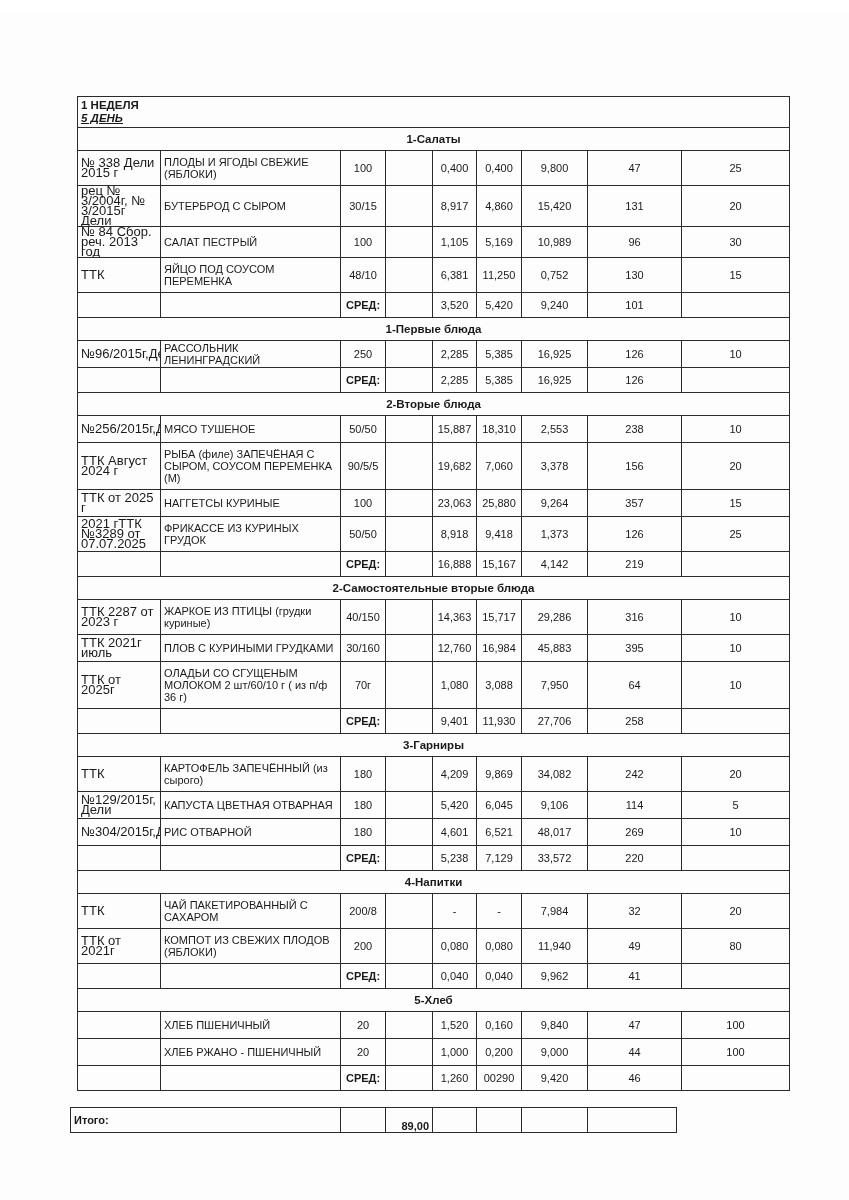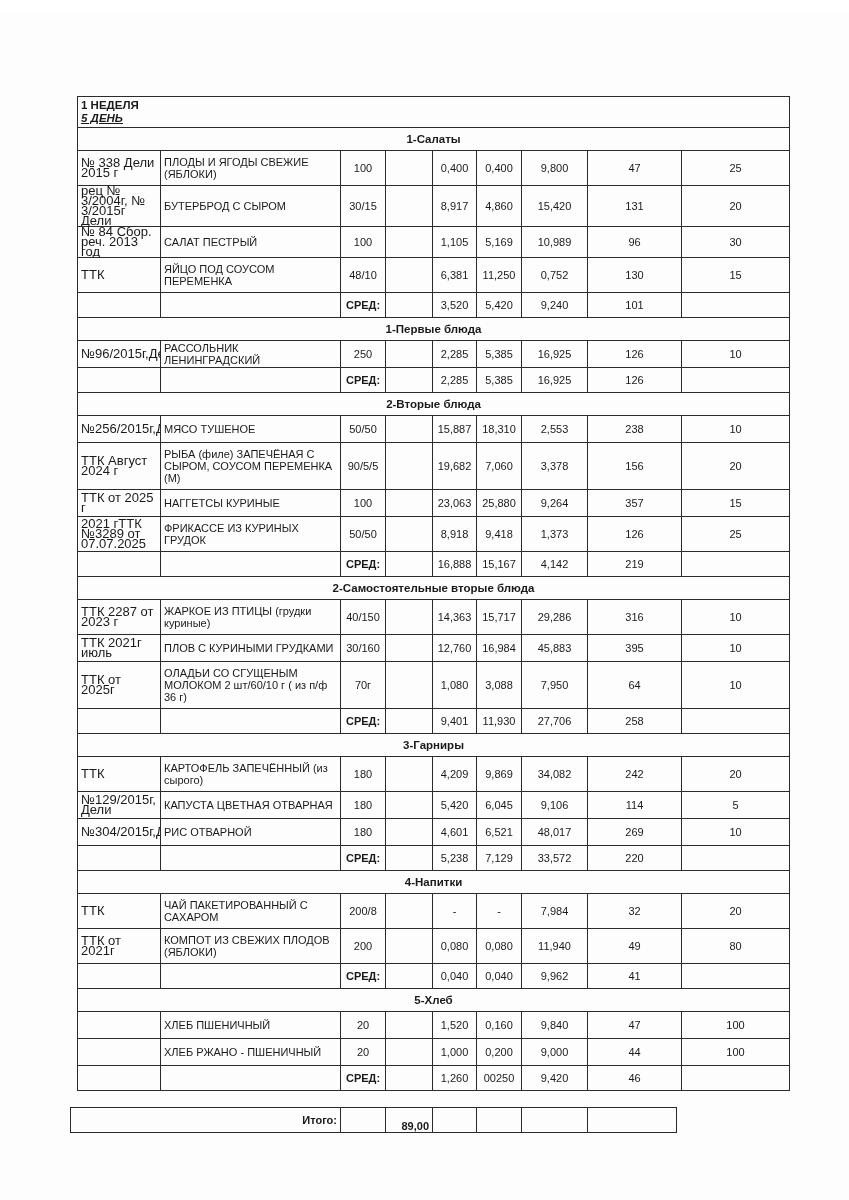--- a/index.html
+++ b/index.html
@@ -349,7 +349,7 @@
           <td class="avg">СРЕД:</td>
           <td></td>
           <td class="num">1,260</td>
-          <td class="num">00250</td>
+          <td class="num">00290</td>
           <td class="num">9,420</td>
           <td class="num">46</td>
           <td></td>

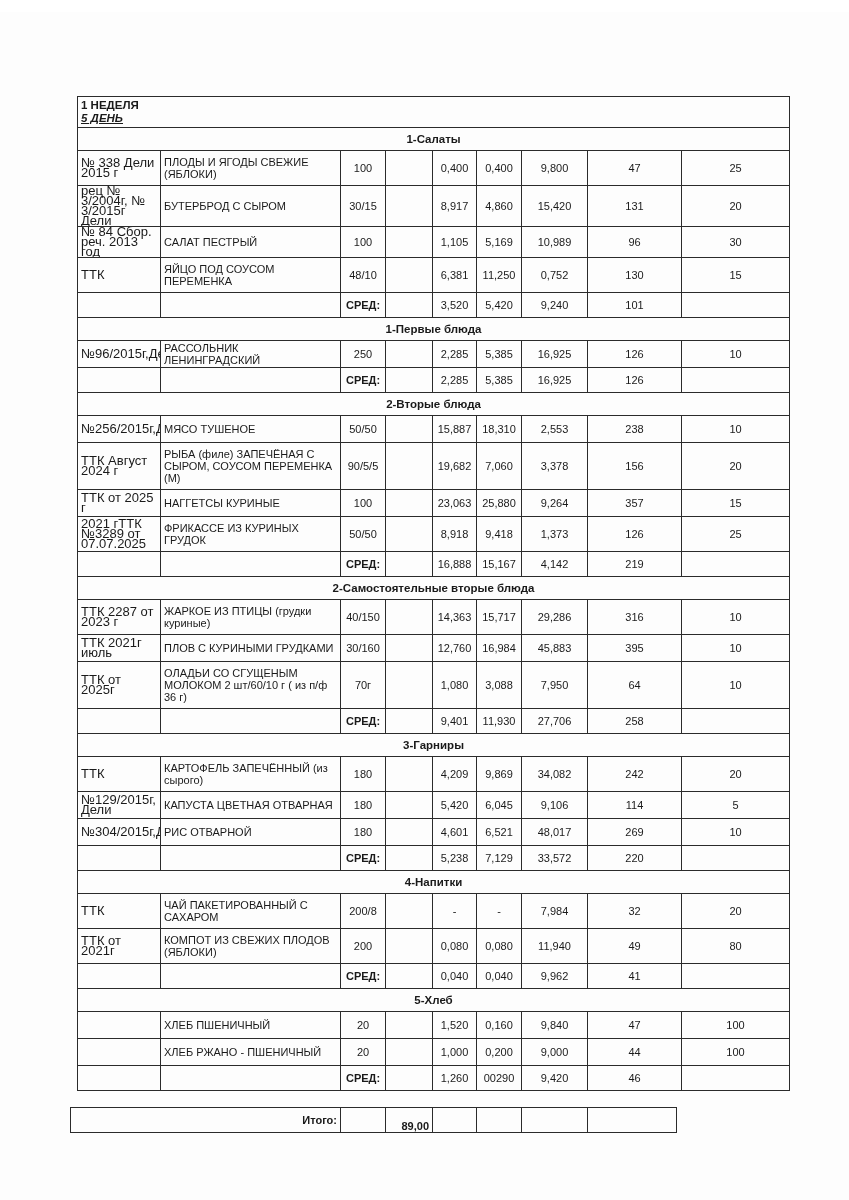--- a/index.html
+++ b/index.html
@@ -15,7 +15,7 @@
   .name { font-size:11px; line-height:12px; }
   .num { font-size:11px; text-align:center; }
   .avg { font-weight:bold; font-size:11px; text-align:center; }
-  .tot-label { font-weight:bold; font-size:11px; text-align:right; }
+  .tot-label { font-weight:bold; font-size:11px; }
   .tot-val { font-weight:bold; font-size:11px; vertical-align:bottom !important; text-align:right; }
   .r1 td { height:26px; }
   .r2 td { height:34px; }

